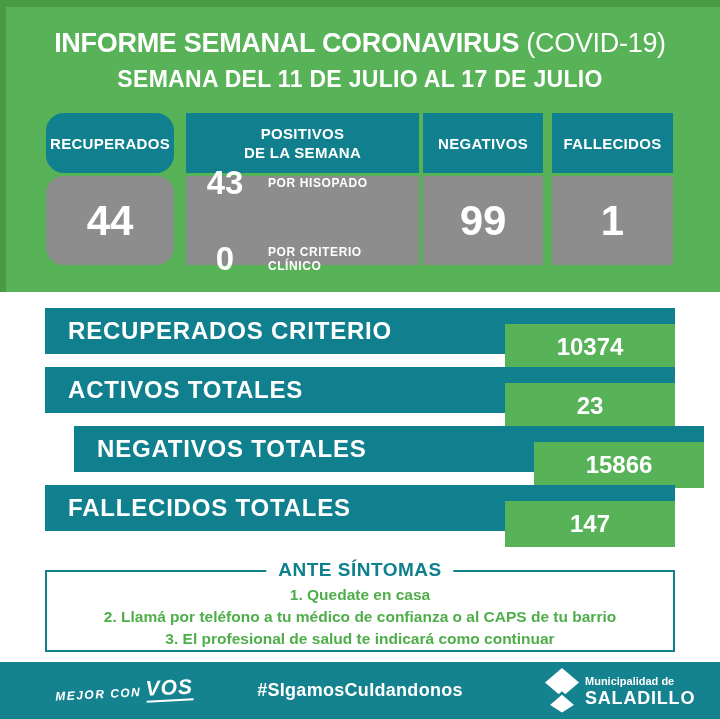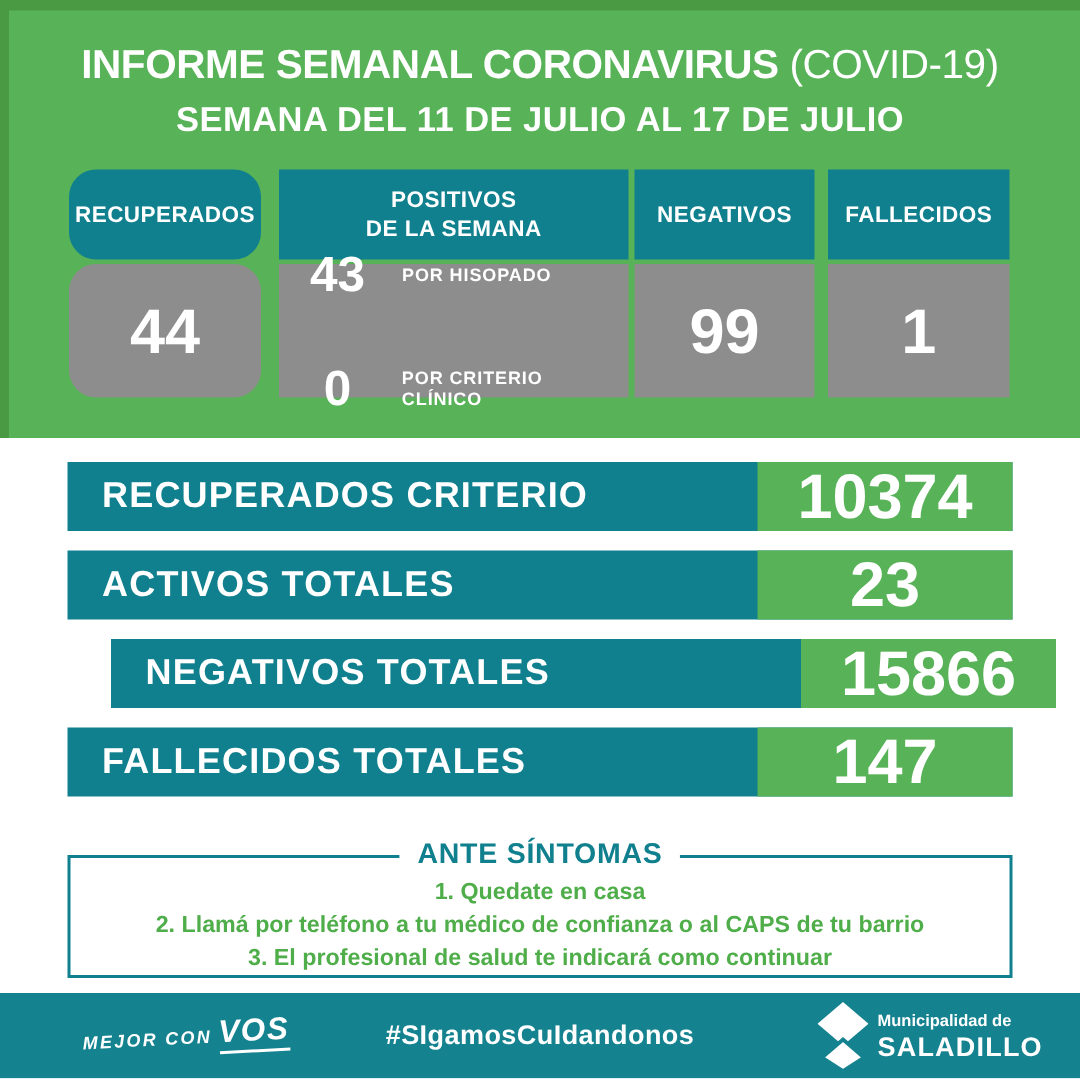--- a/index.html
+++ b/index.html
@@ -50,9 +50,9 @@
     color:#ffffff; font-size:24px; font-weight:700; letter-spacing:0.8px; white-space:nowrap;
   }
   .total-value {
-    position:absolute; left:460px; top:0; width:170px; height:46px; background:#58b257;
+    position:absolute; left:460px; top:16px; width:170px; height:46px; background:#58b257;
     display:flex; align-items:center; justify-content:center;
-    color:#ffffff; font-size:42px; font-weight:700;
+    color:#ffffff; font-size:24px; font-weight:700;
   }
   .bar1 { top:308px; } .bar2 { top:367px; } .bar3 { top:426px;margin-left:29px; } .bar4 { top:485px; }
   

